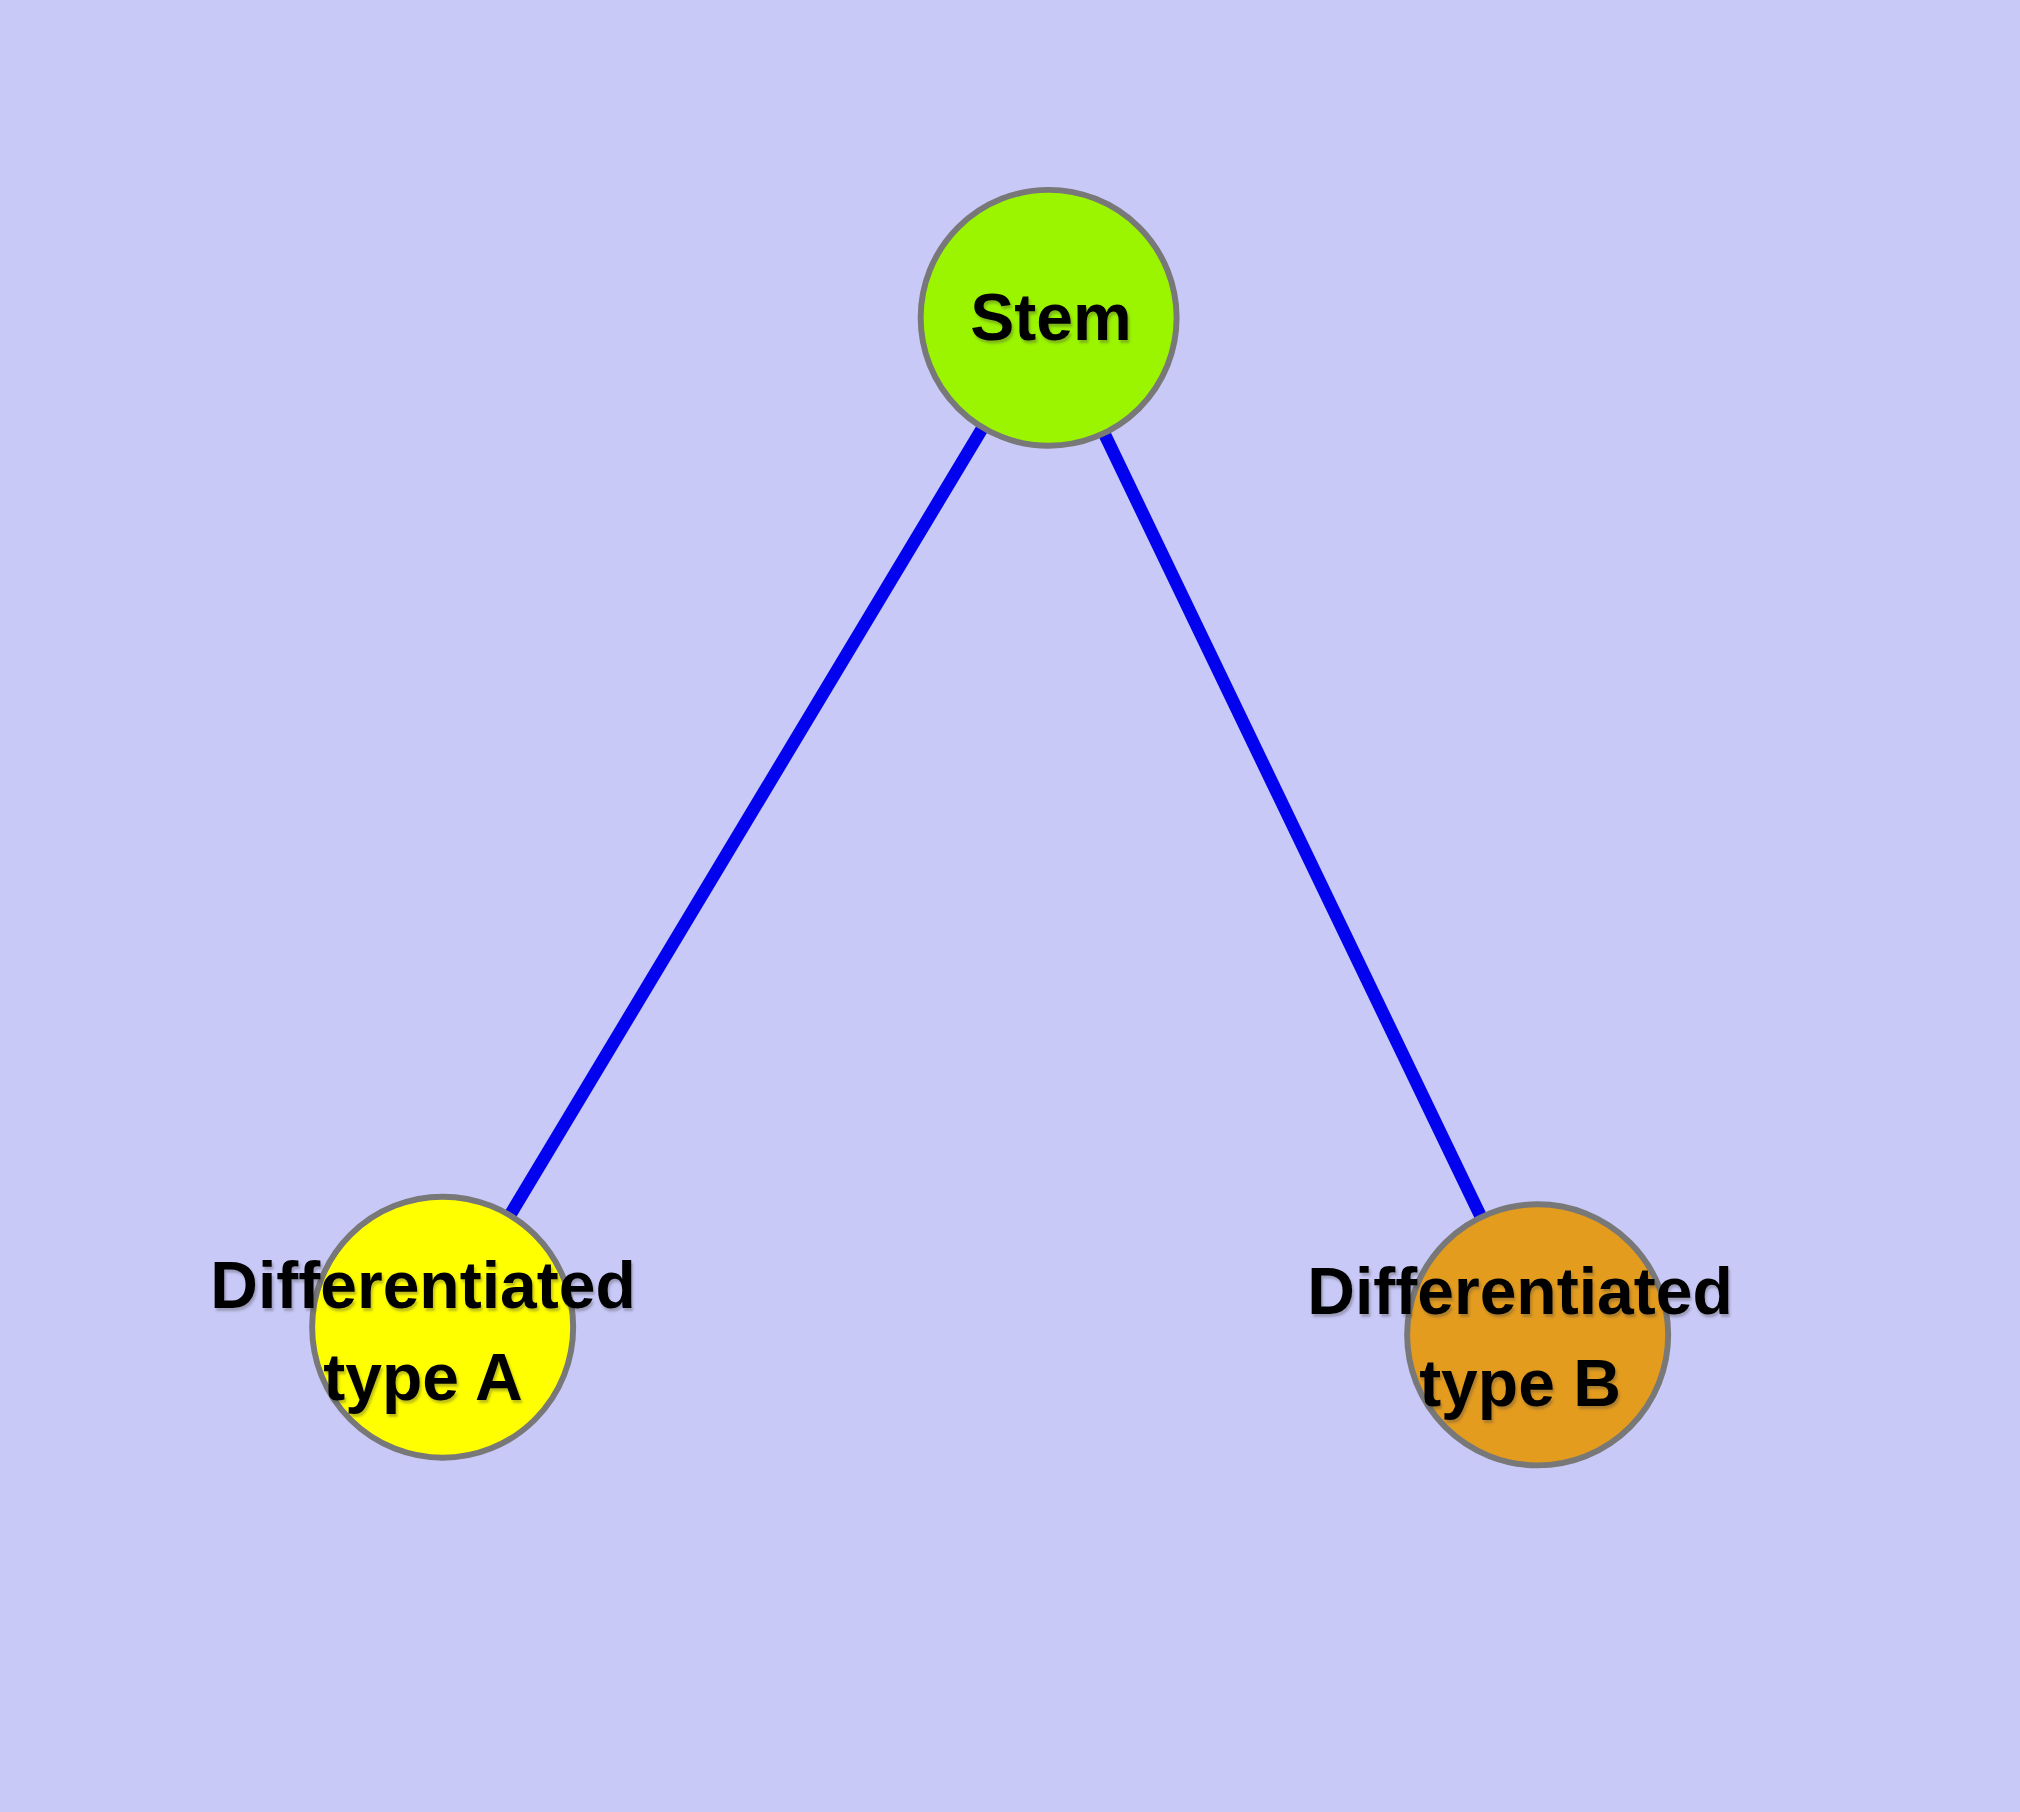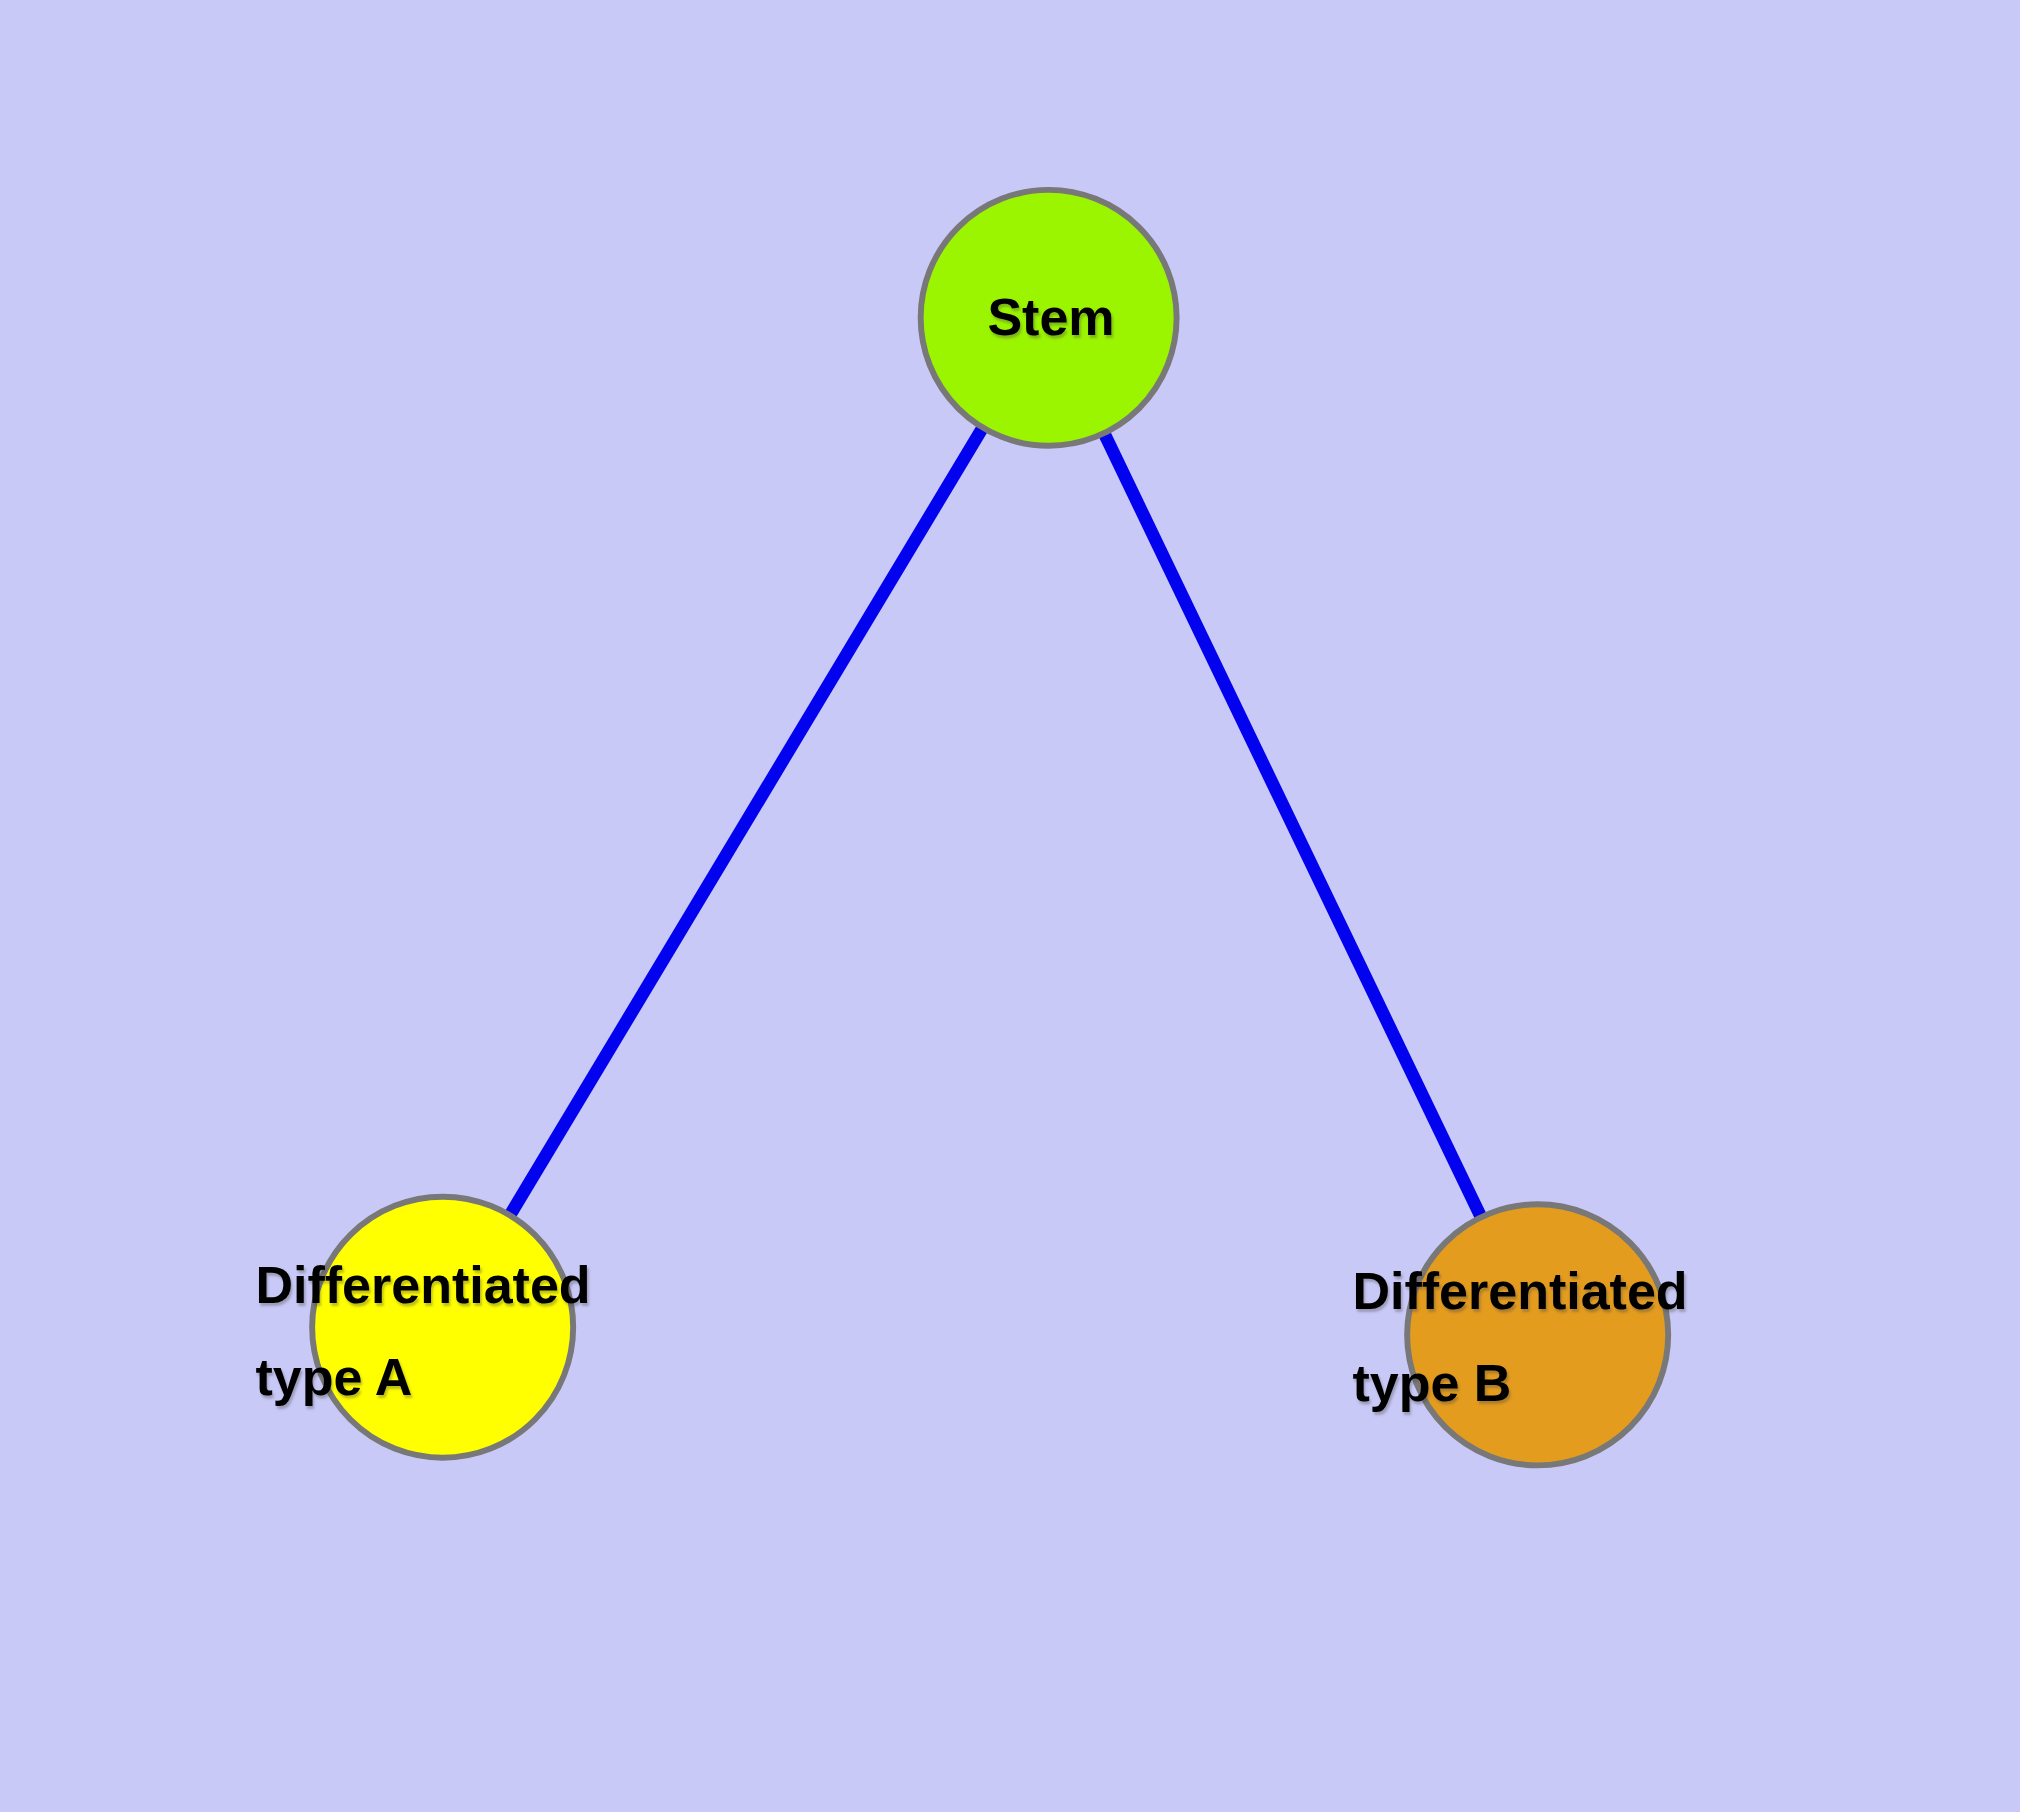--- a/index.html
+++ b/index.html
@@ -25,8 +25,9 @@
     position: absolute;
     transform: translate(-50%, -50%);
     font-weight: bold;
-    font-size: 52px;
+    font-size: 66px;
     line-height: 92px;
+    text-align: center;
     white-space: pre-line;
     letter-spacing: 0px;
     text-shadow: 1.7px 2.5px 2.5px rgba(70,70,70,0.35);

